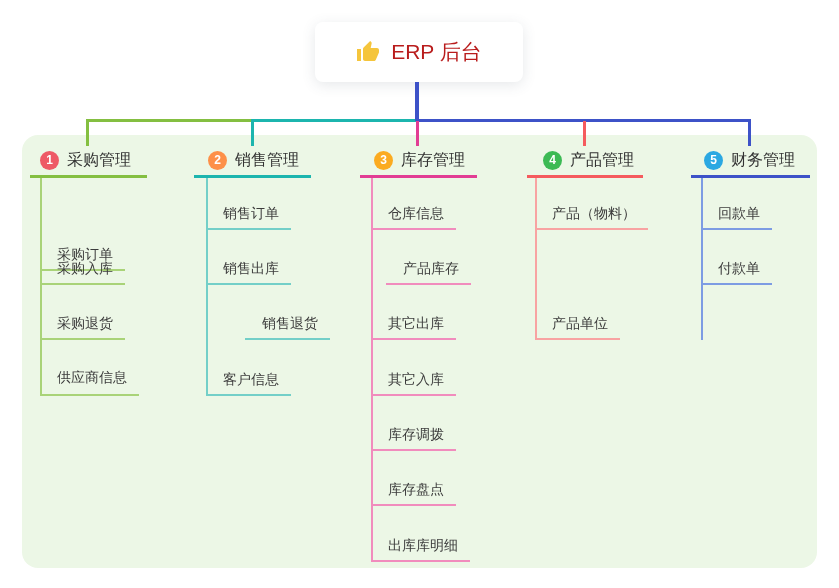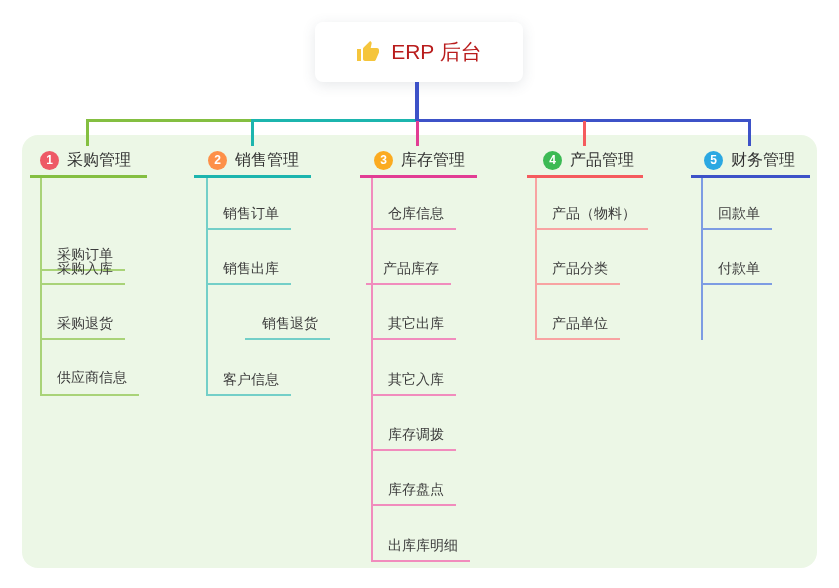--- a/index.html
+++ b/index.html
@@ -112,7 +112,7 @@
     <div class="leaf" style="left: 371px; top: 200px; border-bottom-color: rgb(241, 140, 189);">
       <span>仓库信息</span>
     </div>
-    <div class="leaf" style="left: 366px; top: 255px; border-bottom-color: rgb(241, 140, 189); justify-content: center;">
+    <div class="leaf" style="left: 386px; top: 255px; border-bottom-color: rgb(241, 140, 189); justify-content: center;">
       <span>产品库存</span>
     </div>
     <div class="leaf" style="left: 371px; top: 310px; border-bottom-color: rgb(241, 140, 189);">

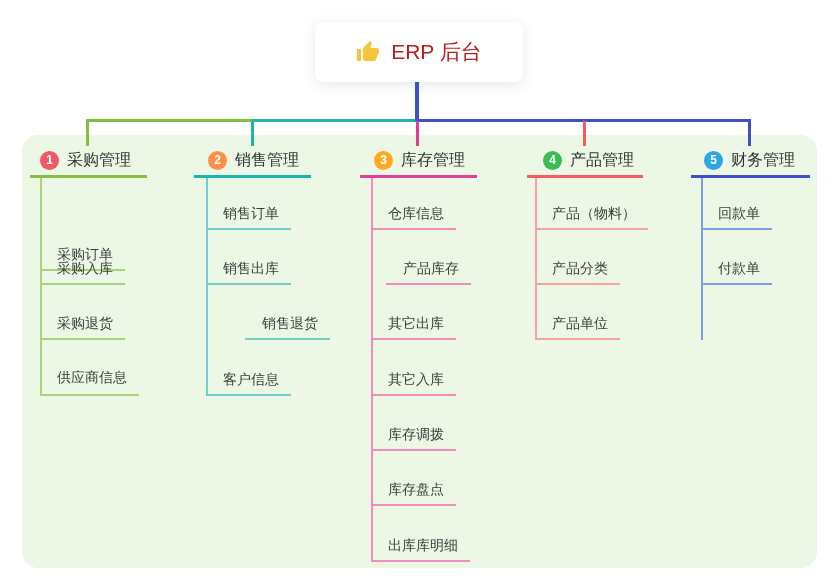--- a/index.html
+++ b/index.html
@@ -140,9 +140,6 @@
     <div class="leaf" style="left: 535px; top: 200px; border-bottom-color: rgb(248, 163, 162);">
       <span>产品（物料）</span>
     </div>
-    <div class="leaf" style="left: 535px; top: 255px; border-bottom-color: rgb(248, 163, 162);">
-      <span>产品分类</span>
-    </div>
     <div class="leaf" style="left: 535px; top: 310px; border-bottom-color: rgb(248, 163, 162);">
       <span>产品单位</span>
     </div>

